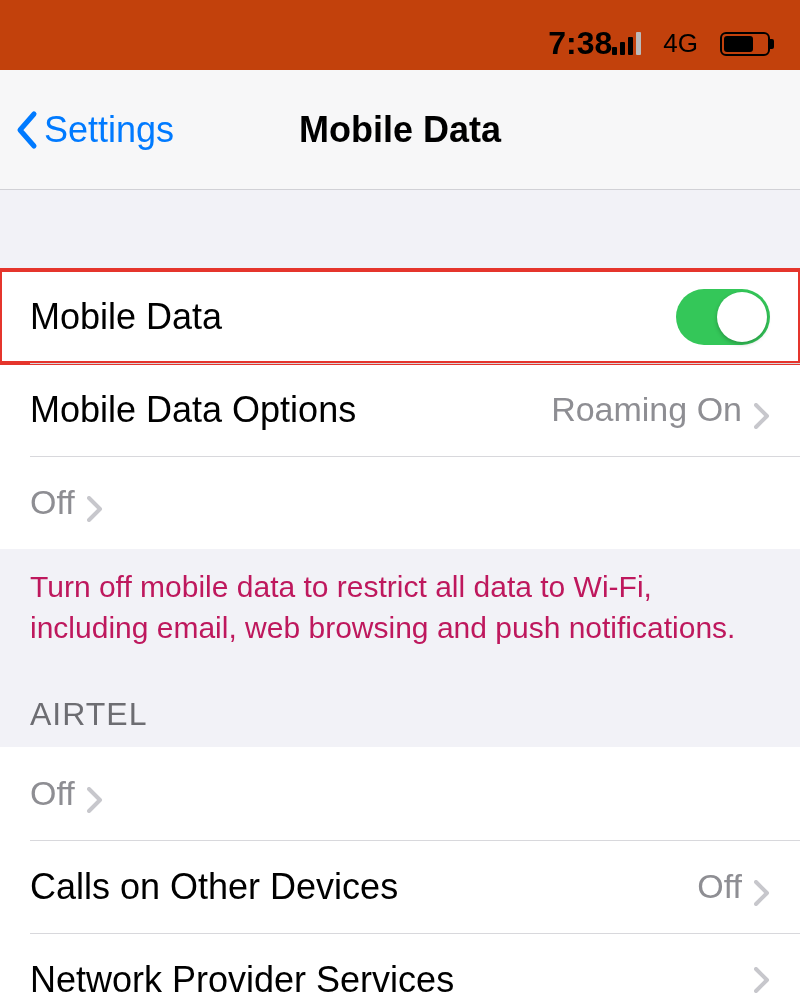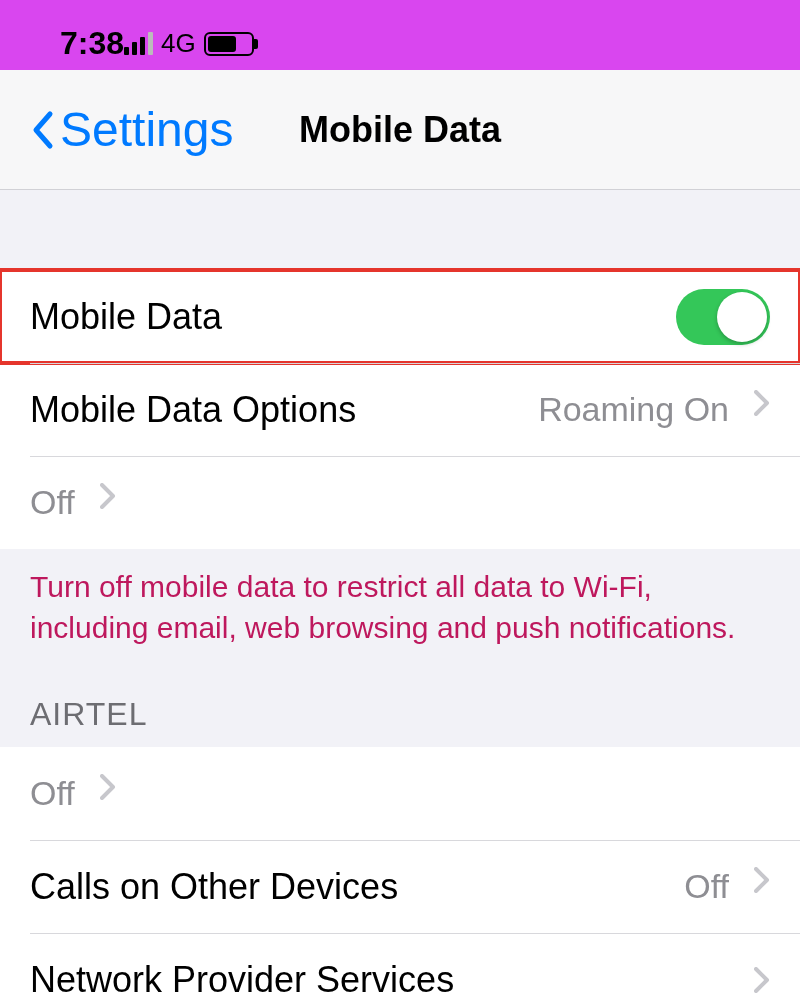--- a/index.html
+++ b/index.html
@@ -19,9 +19,9 @@
       height: 70px;
       display: flex;
       align-items: center;
-      justify-content: flex-start;
+      justify-content: flex-end;
       padding: 17px 30px 0 60px;
-      background: #d946ef;
+      background: #c2410c;
     }
     .status-time {
       font-size: 32px;

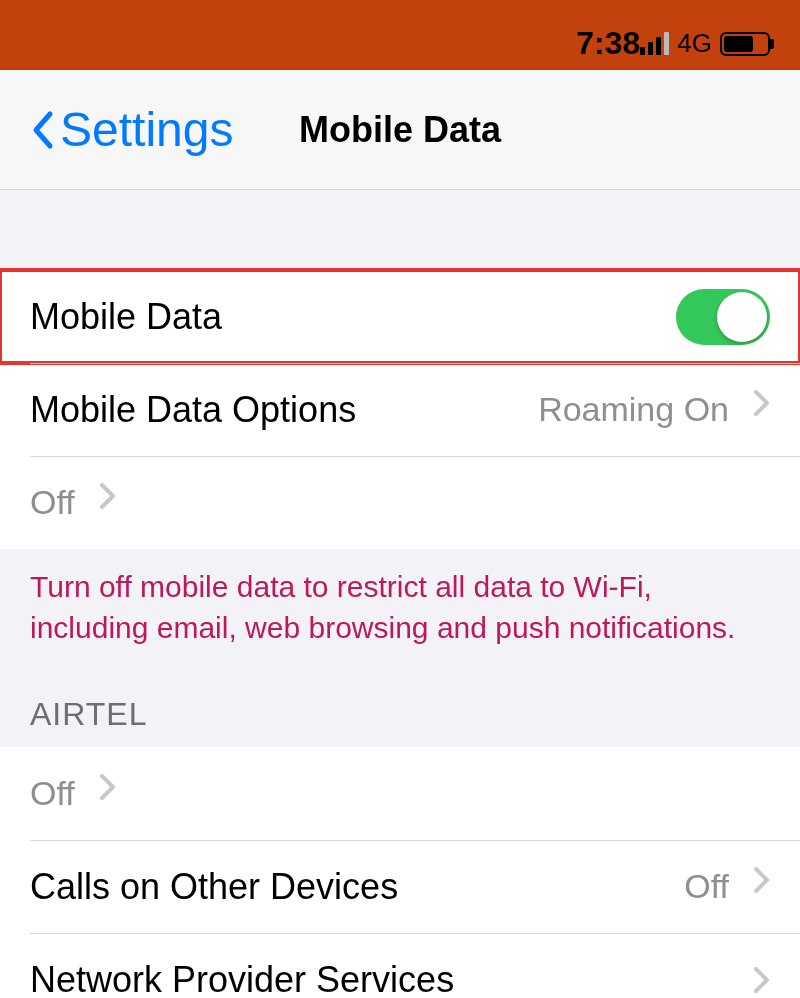--- a/index.html
+++ b/index.html
@@ -31,7 +31,7 @@
     .status-right {
       display: flex;
       align-items: center;
-      gap: 8px;
+      gap: 22px;
     }
     .signal-bars {
       display: flex;

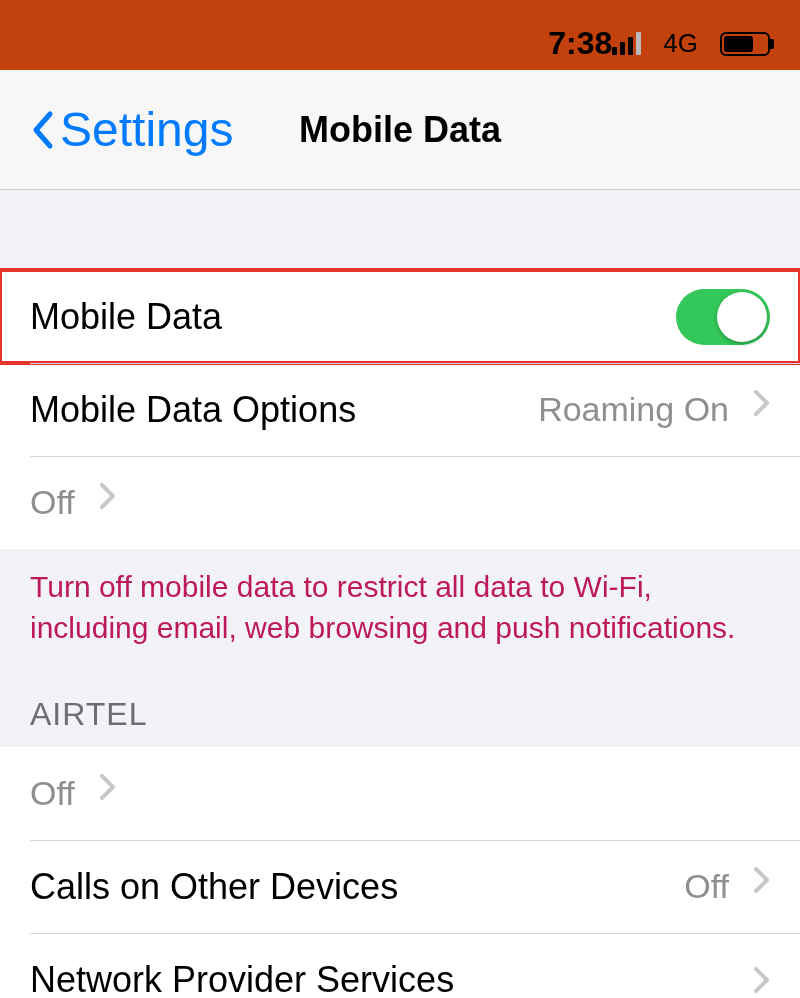--- a/index.html
+++ b/index.html
@@ -91,9 +91,9 @@
       display: flex;
       align-items: center;
       gap: 2px;
-      padding-left: 30px;
+      padding-left: 14px;
       color: #007aff;
-      font-size: 48px;
+      font-size: 36px;
       font-weight: 400;
     }
     .back-chevron svg {

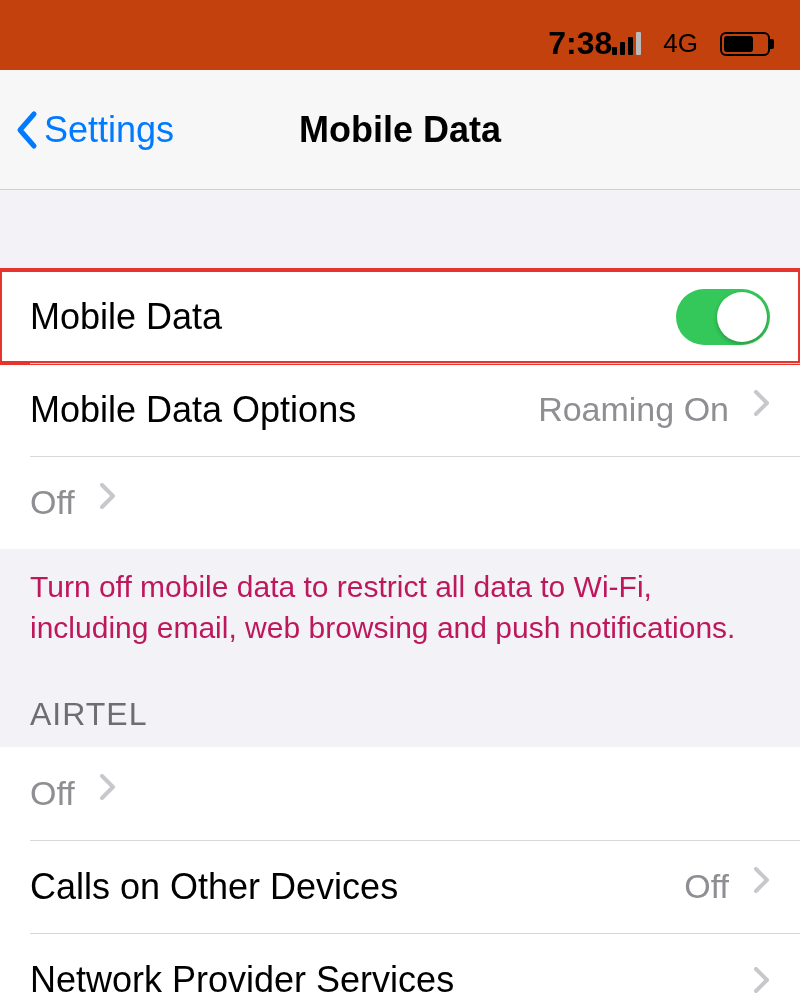--- a/index.html
+++ b/index.html
@@ -145,8 +145,8 @@
     }
     .row-right {
       display: flex;
-      align-items: flex-start;
-      gap: 25px;
+      align-items: flex-end;
+      gap: 12px;
     }
     .row-value {
       font-size: 34px;

